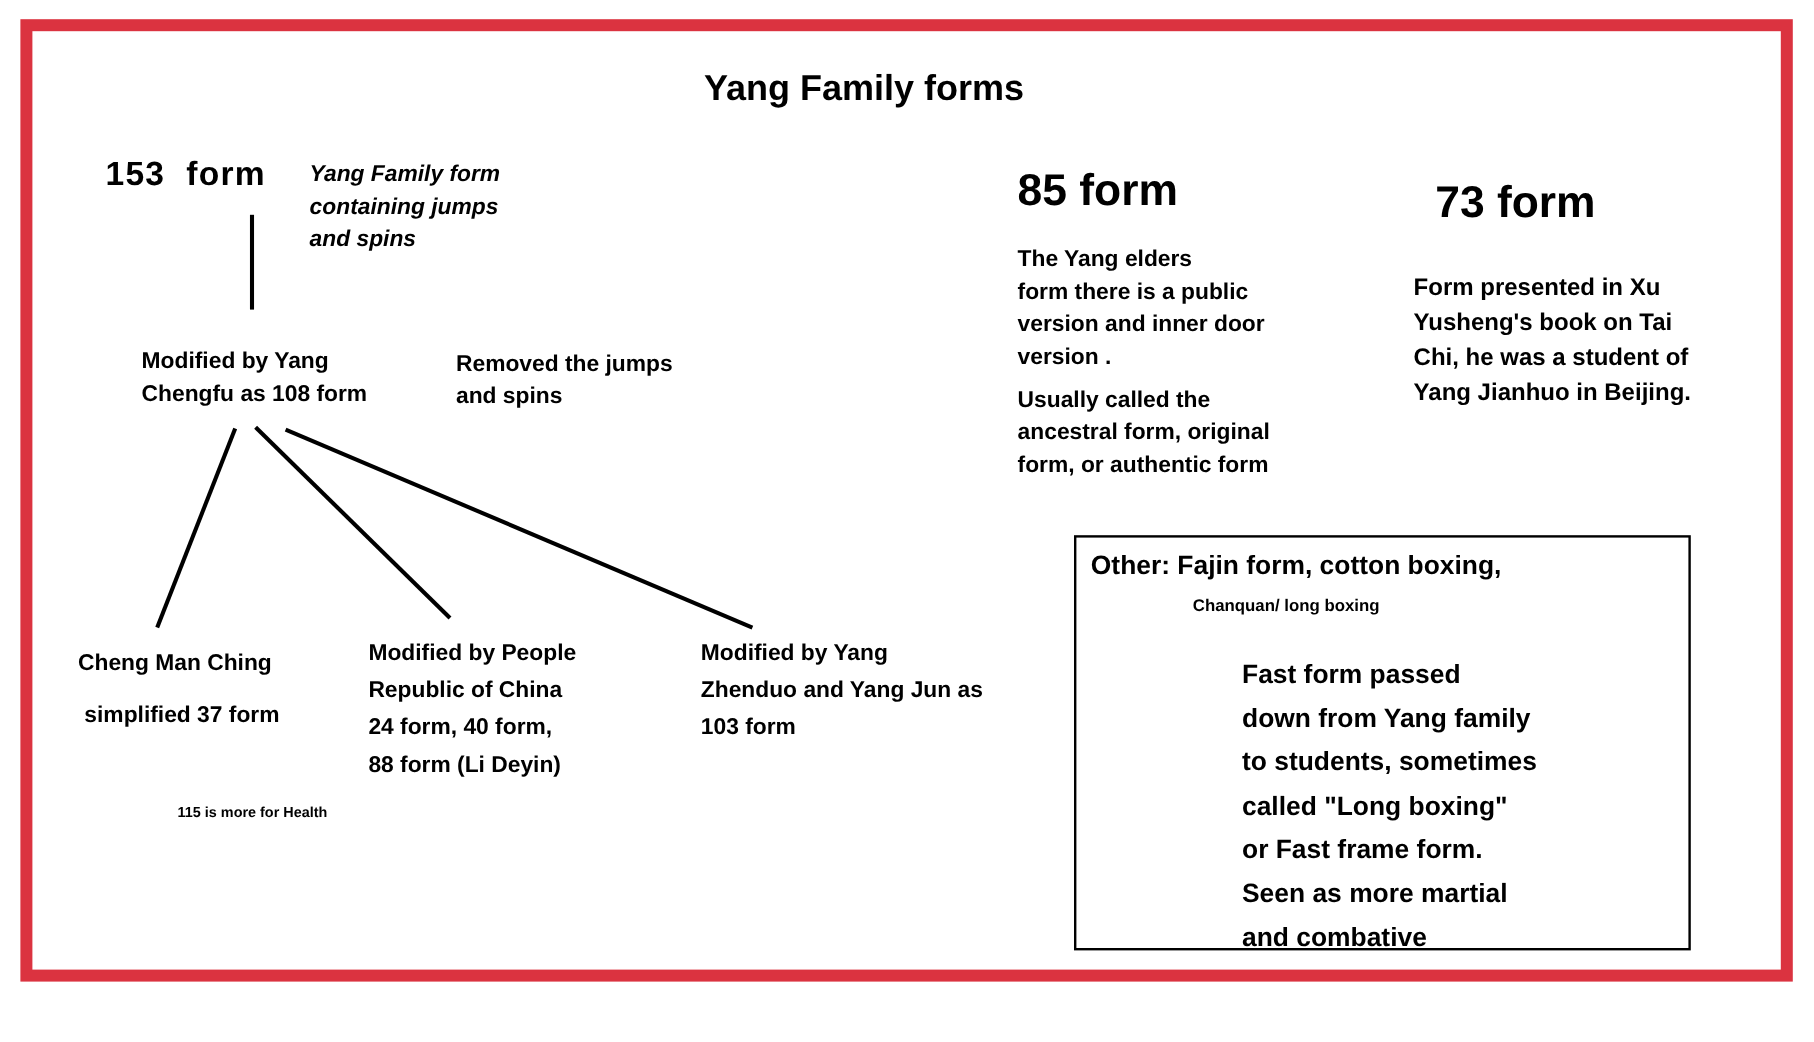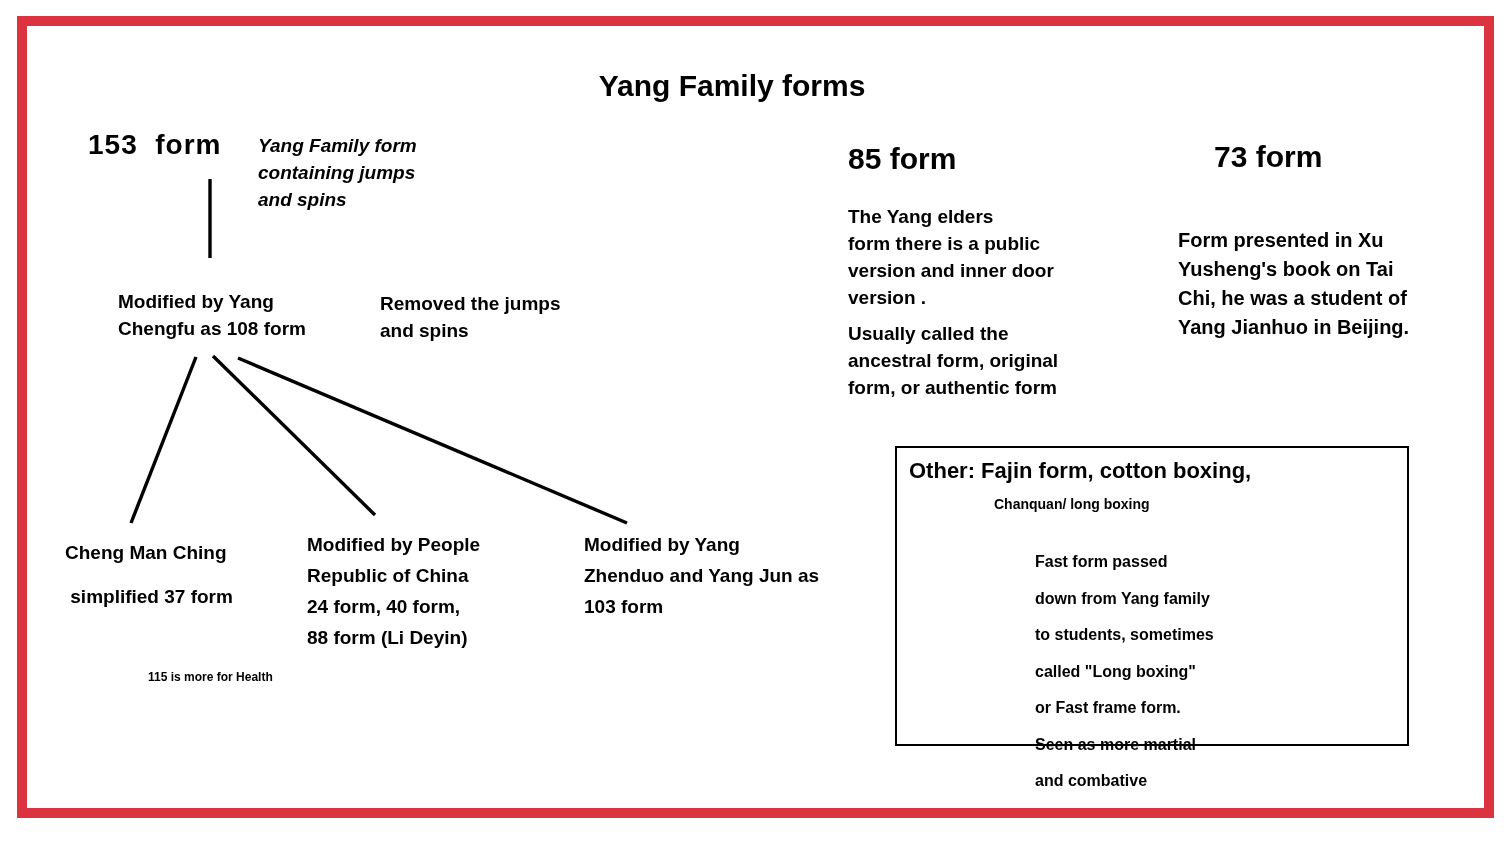--- a/index.html
+++ b/index.html
@@ -47,7 +47,7 @@
     left: 420px;
     top: 56px;
     width: 600px;
-    margin: 12px;
+    margin: 0;
     text-align: center;
     font-size: 30px;
     line-height: 36px;

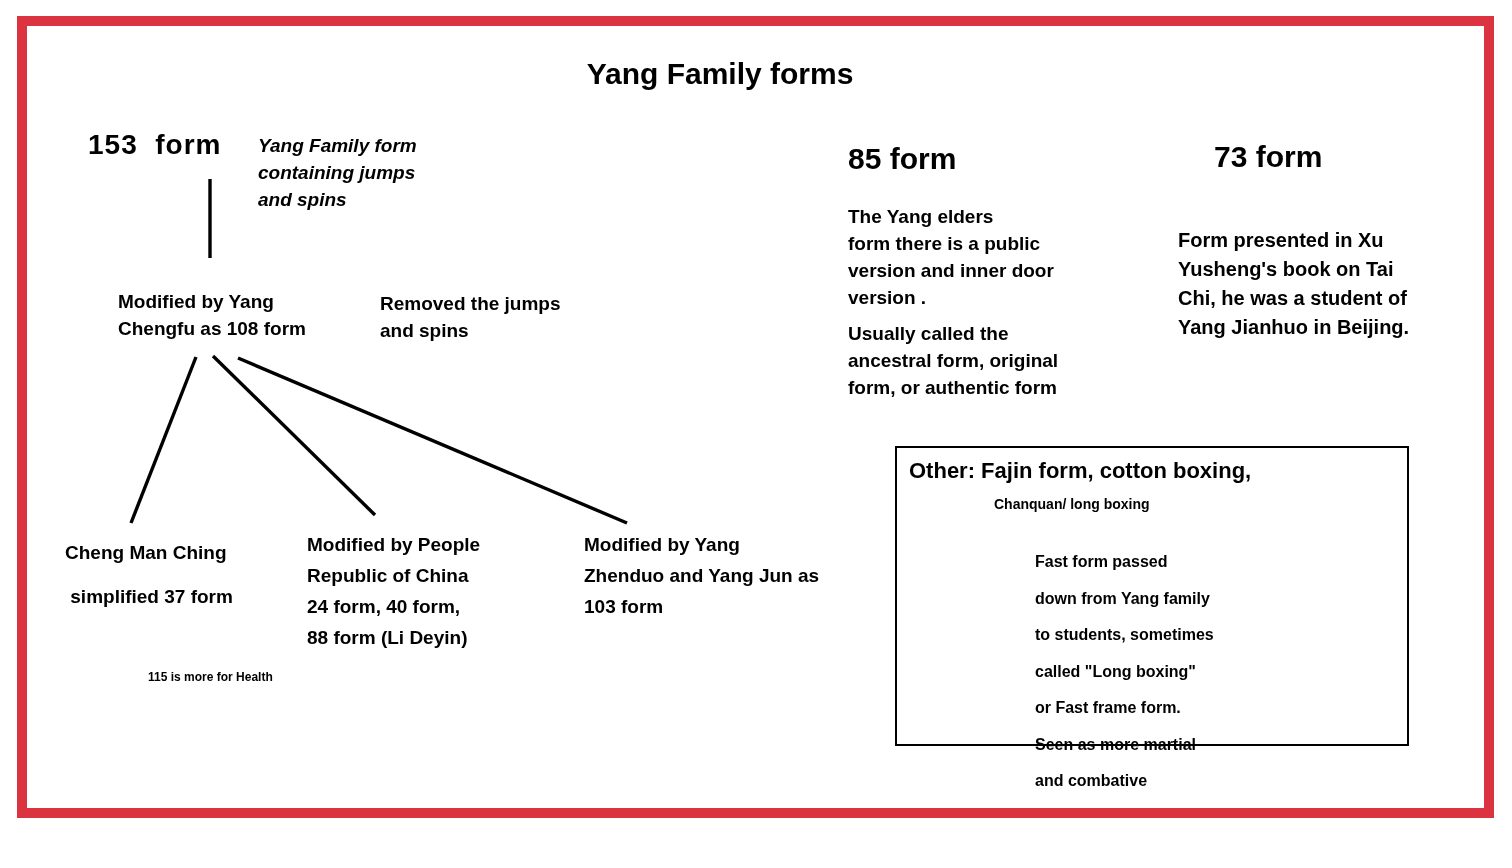--- a/index.html
+++ b/index.html
@@ -54,7 +54,7 @@
     white-space: pre-wrap;
   }
   .h-big { font-size: 28px; line-height: 34px; letter-spacing: 1px; }
-  .h-form { font-size: 30px; line-height: 35px; }
+  .h-form { font-size: 37px; line-height: 35px; }
   .lh31 { line-height: 31px; }
   .lh33 { line-height: 44px; margin-left: 32px; }
   .s20 { font-size: 12px; }

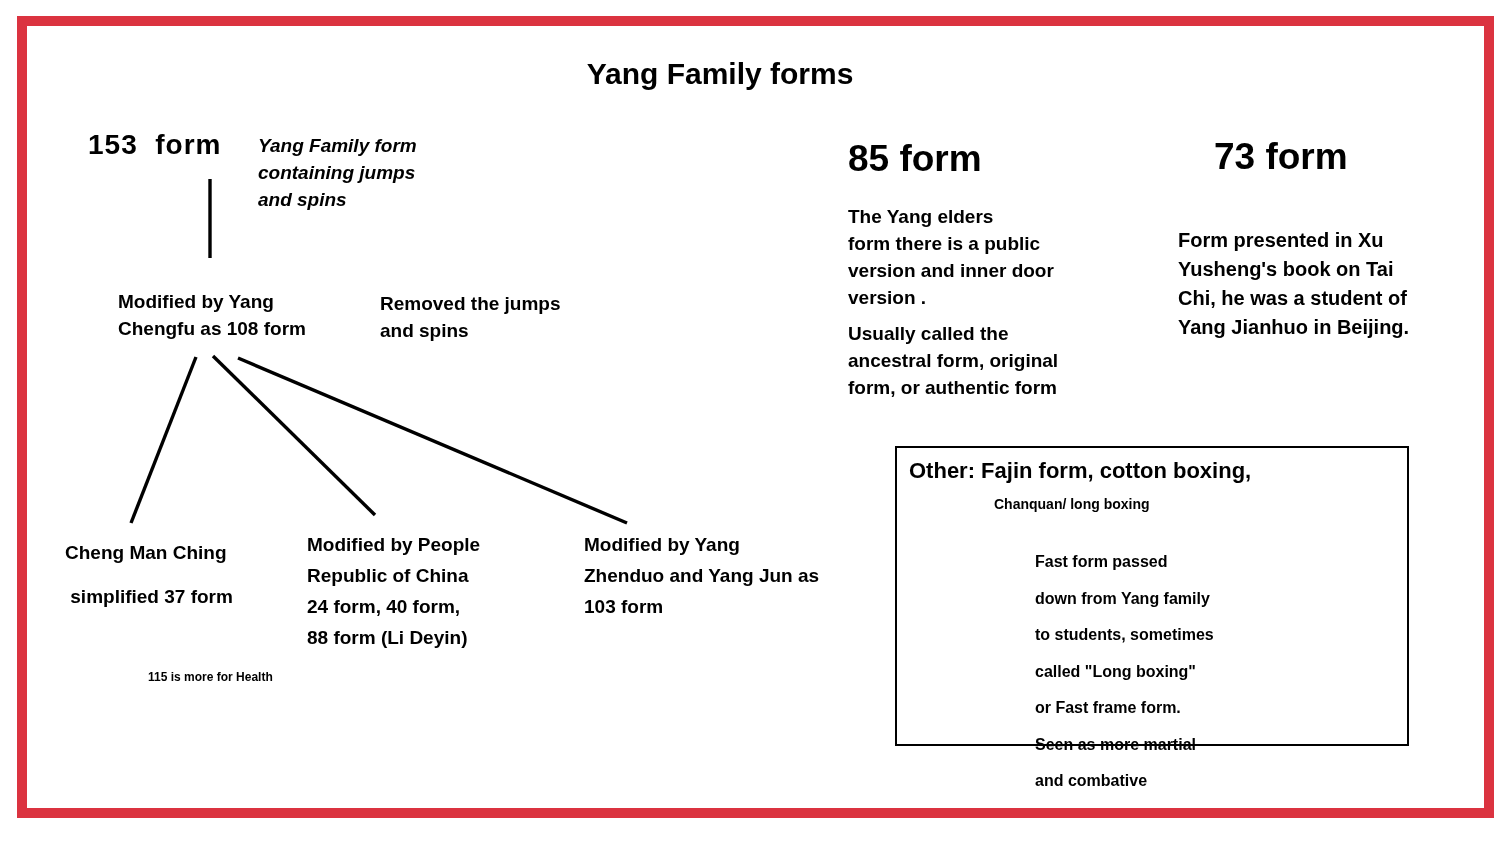--- a/index.html
+++ b/index.html
@@ -140,7 +140,7 @@
 version and inner door
 version .</div>
 
-  <div class="t h-form" style="left:1196px; top:139px;margin-left:18px;">73 form</div>
+  <div class="t h-form" style="left:1196px; top:151px;">73 form</div>
   <div class="t p73" style="left:1178px; top:226px;">Form presented in Xu
 Yusheng's book on Tai
 Chi, he was a student of

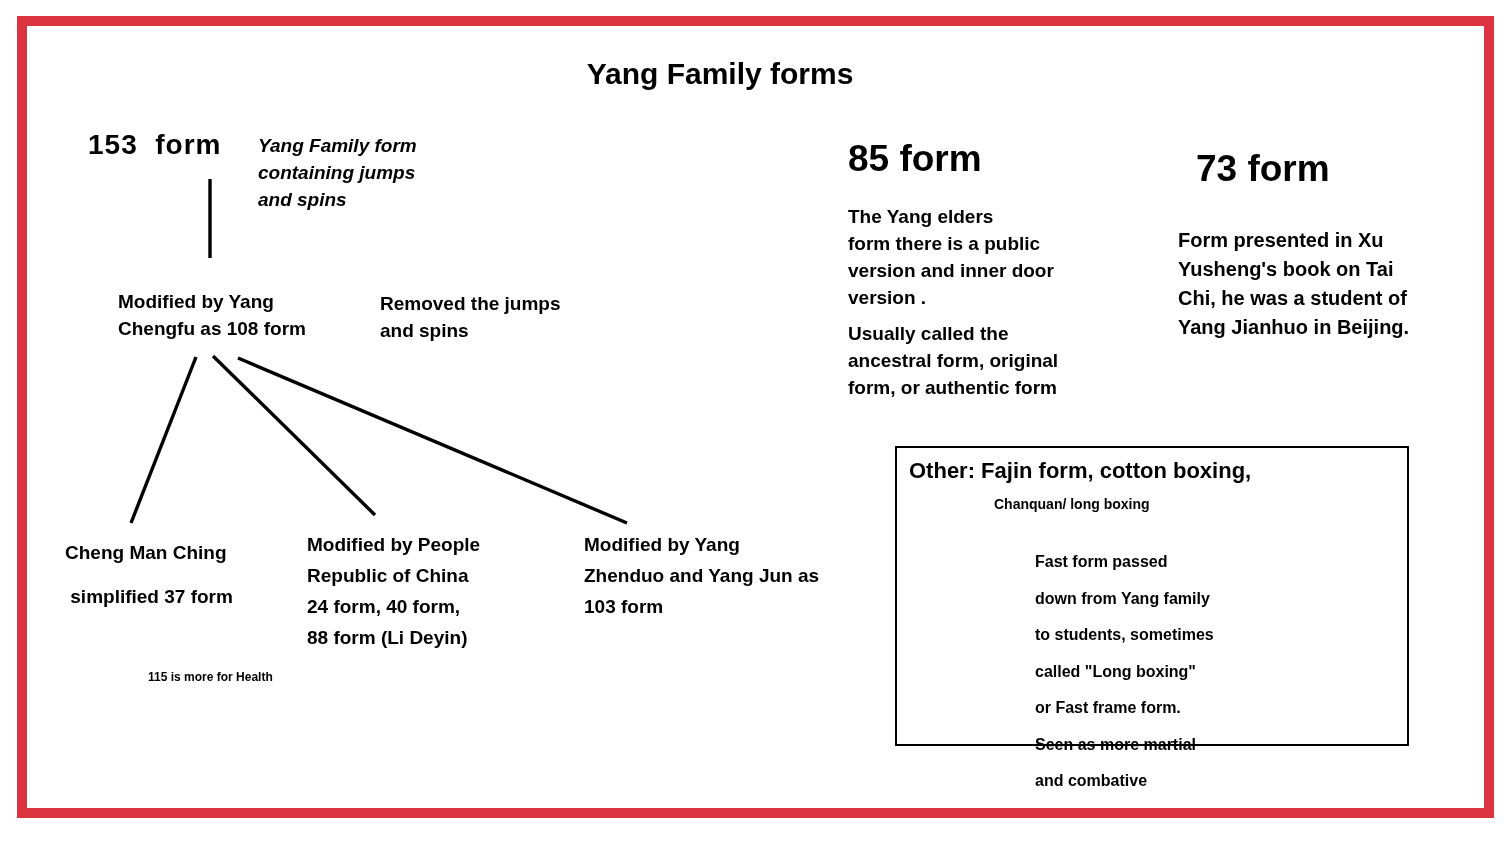--- a/index.html
+++ b/index.html
@@ -64,7 +64,7 @@
     left: 895px;
     top: 446px;
     width: 514px;
-    height: 300px;
+    height: 346px;
     border: 2px solid #000000;
     box-sizing: border-box;
   }

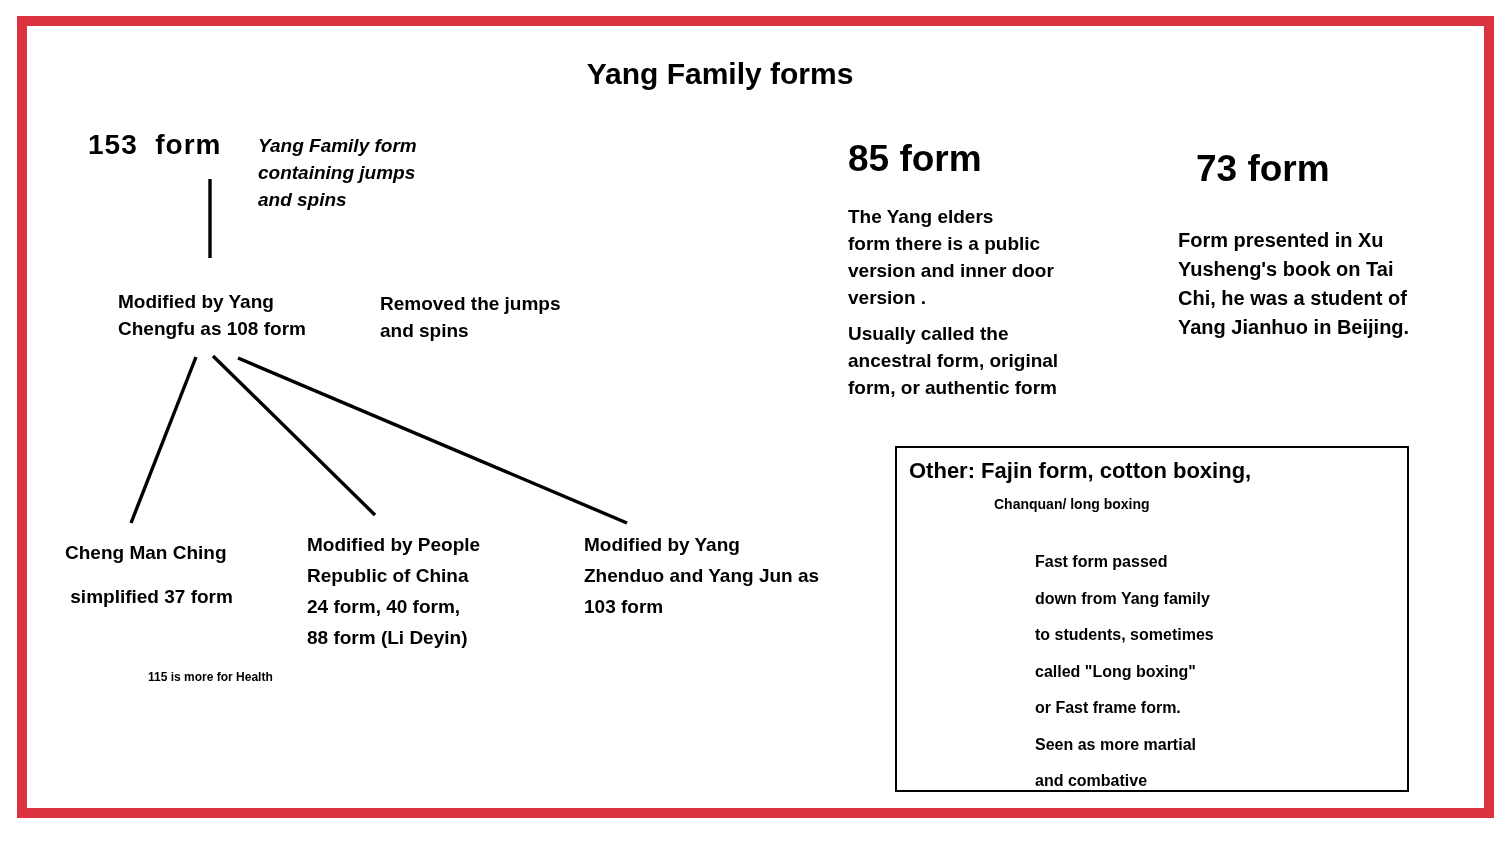--- a/index.html
+++ b/index.html
@@ -88,7 +88,7 @@
     position: absolute;
     left: 138px;
     top: 96px;
-    font-size: 16px;
+    font-size: 22px;
     line-height: 36.5px;
     white-space: pre-wrap;
   }

